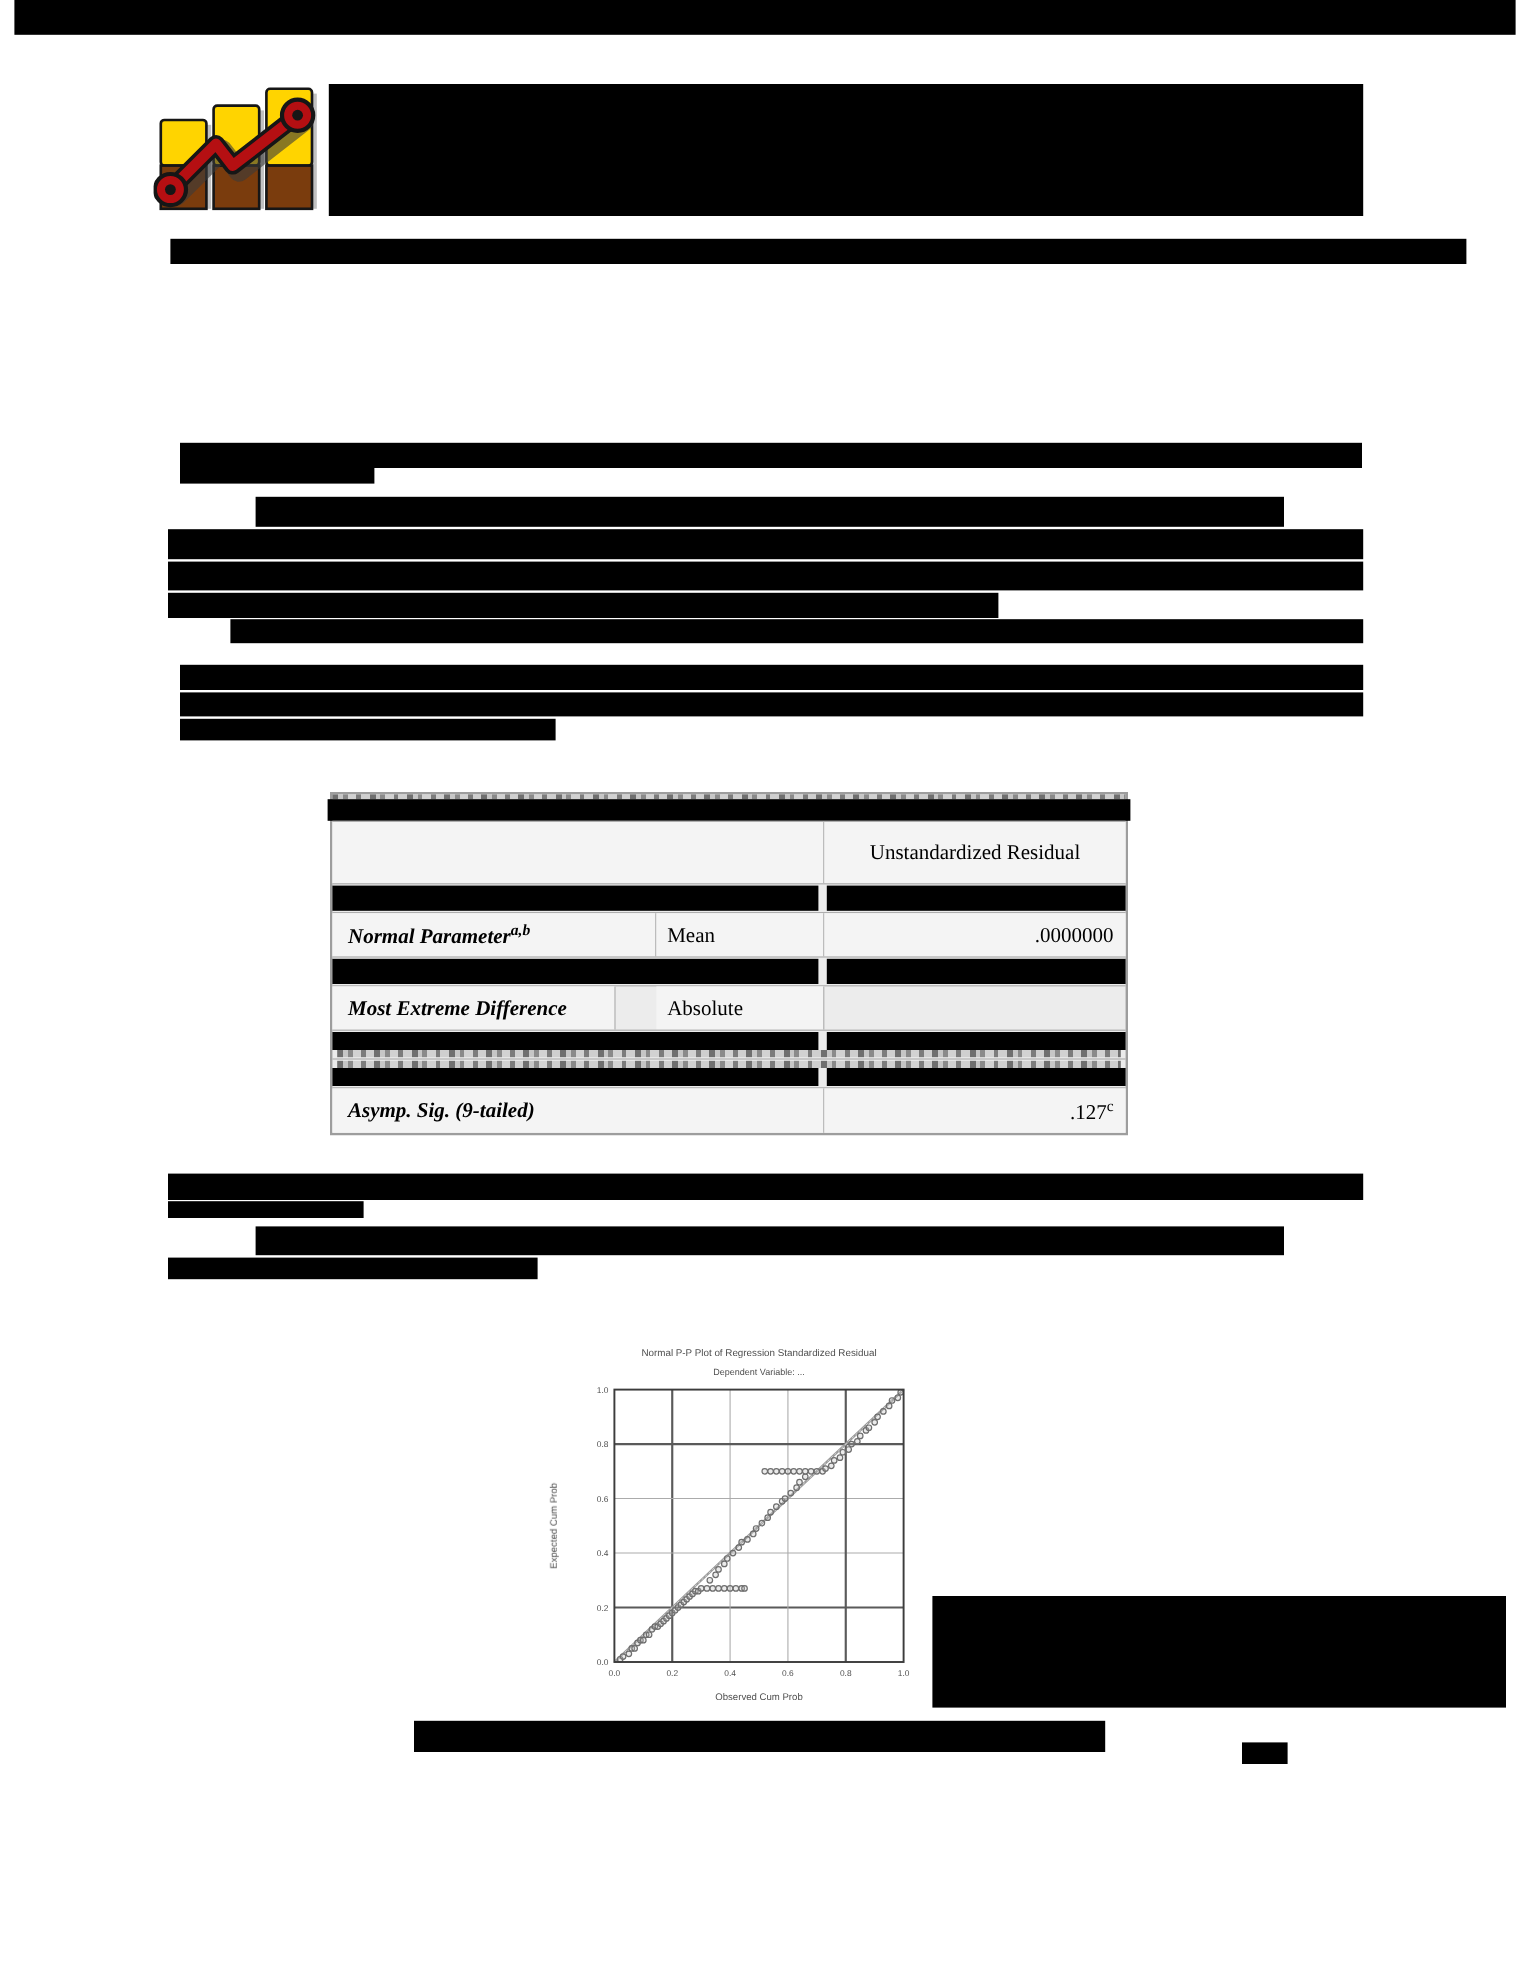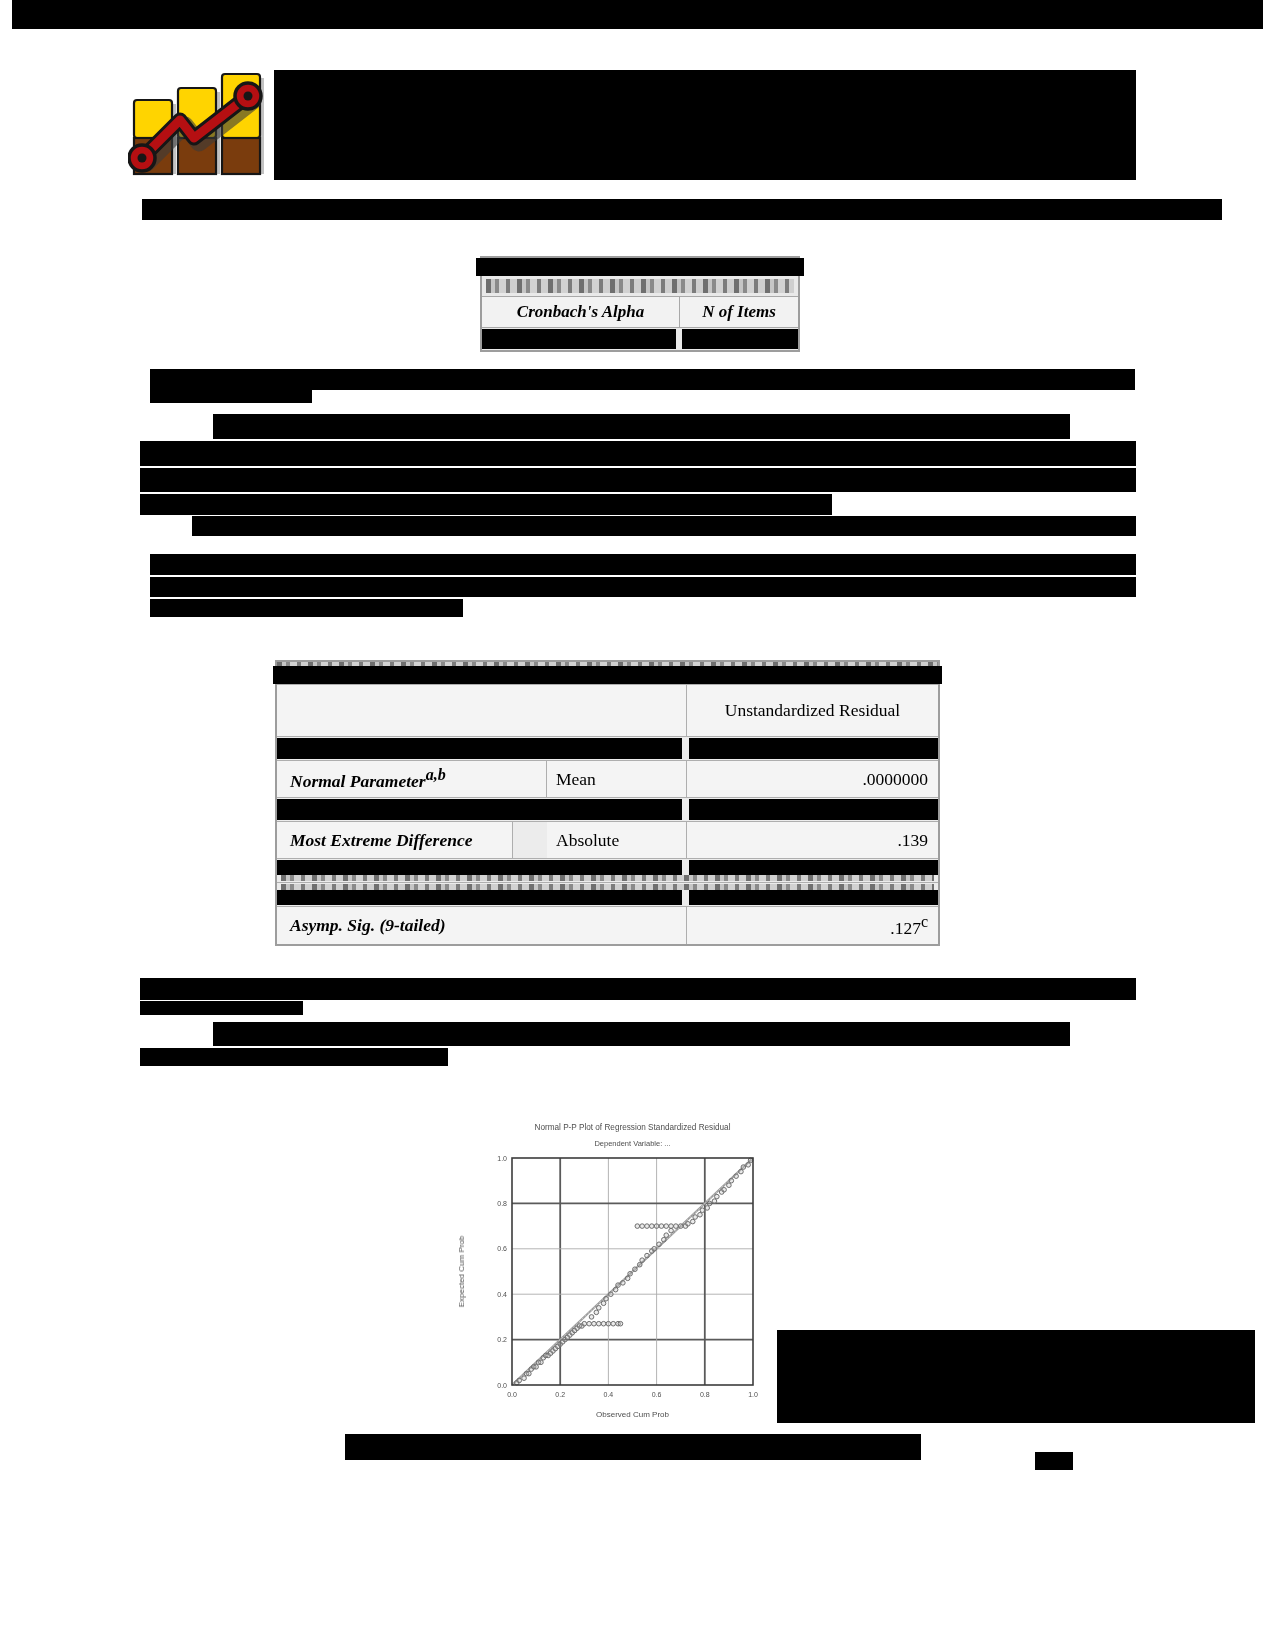--- a/index.html
+++ b/index.html
@@ -80,22 +80,6 @@
     </g>
   </svg>
 
-  <div id="rel-table" style="left:480px;top:256px;width:320px;">
-    <div class="rel-row" style="height:18px">
-      <div class="rel-caption-black"></div>
-    </div>
-    <div class="rel-row" style="height:20px">
-      <div class="rel-ghost speck"></div>
-    </div>
-    <div class="rel-row rel-header" style="height:32px">
-      <div class="rel-hcell c1" style="width:198px">Cronbach's Alpha</div>
-      <div class="rel-hcell" style="width:118px">N of Items</div>
-    </div>
-    <div class="rel-row" style="height:22px">
-      <div class="rel-black-cell" style="left:0;width:194px"></div>
-      <div class="rel-black-cell" style="left:200px;right:0"></div>
-    </div>
-  </div>
 
   <div id="ks-table" style="left: 275px; top: 660px; width: 665px;">
       <div class="ks-row" style="height: 22px; border-top: none;">

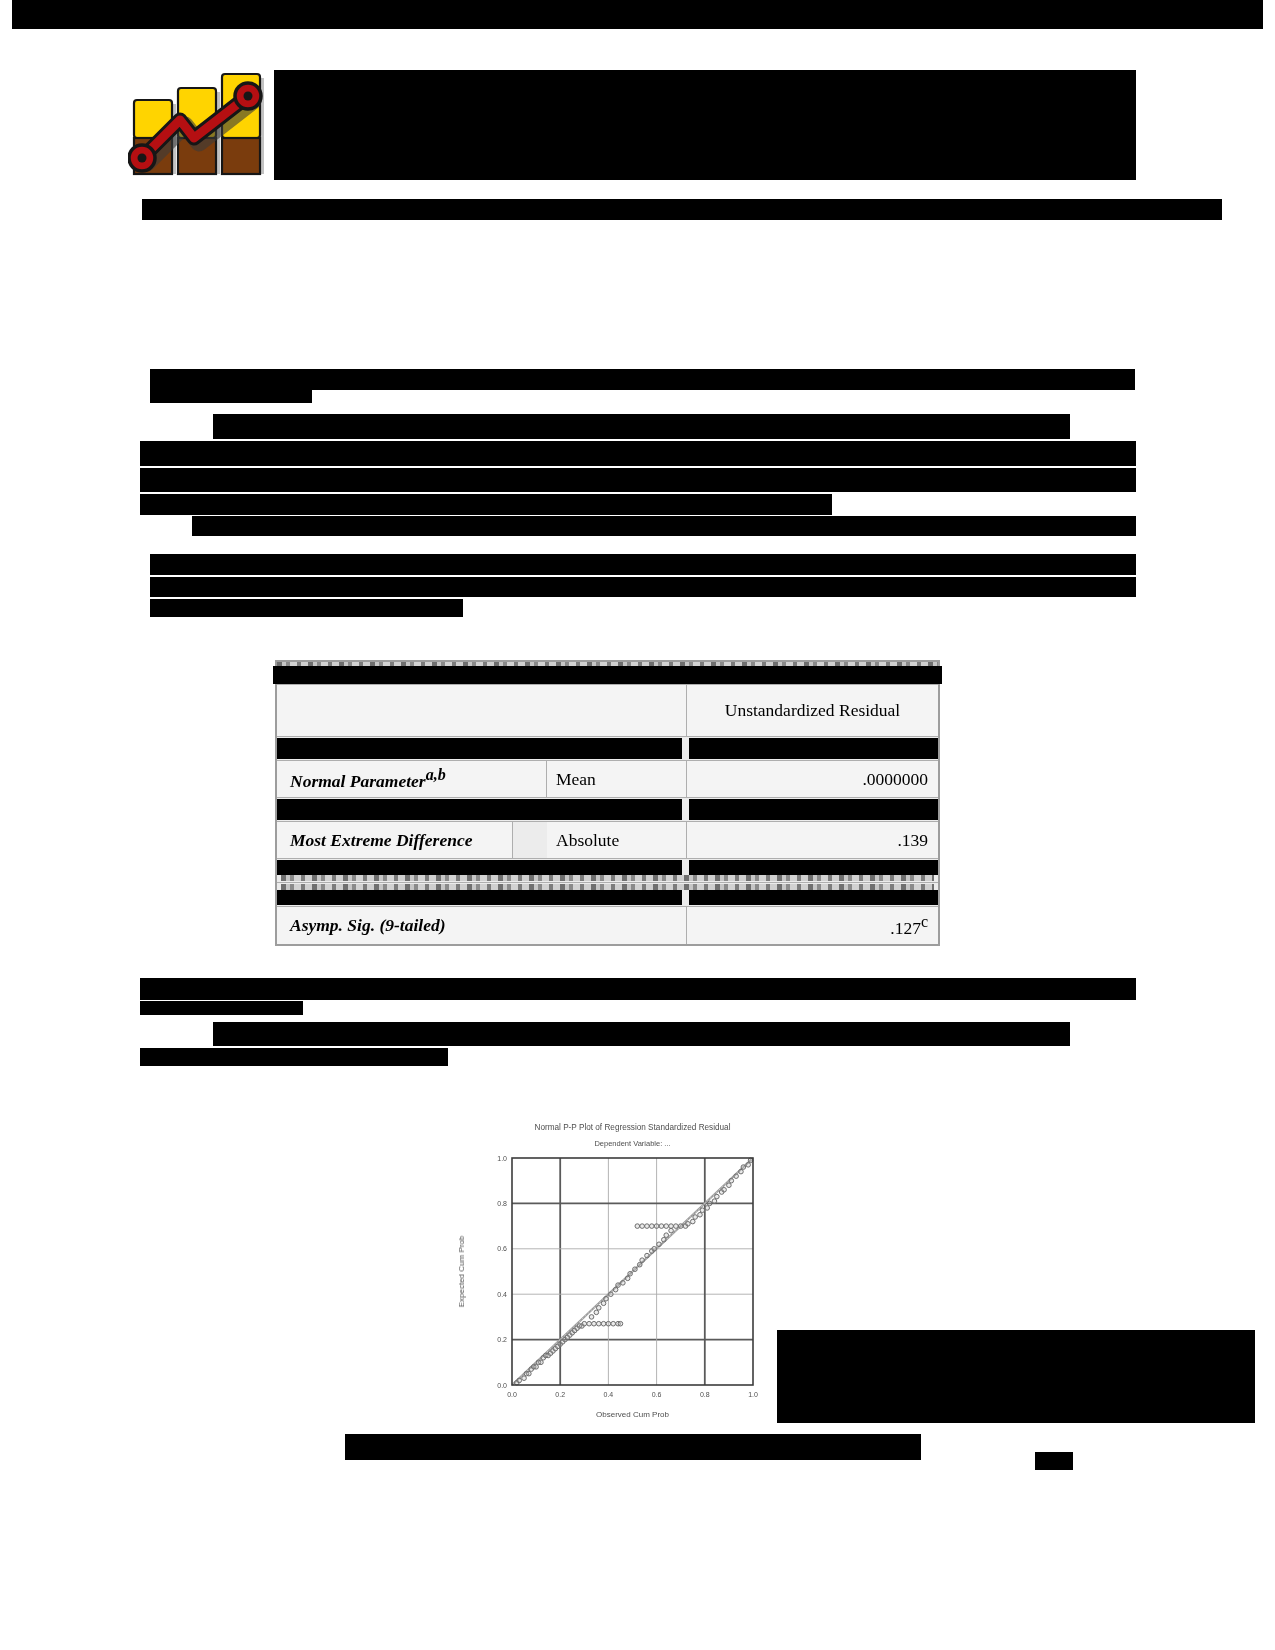--- a/index.html
+++ b/index.html
@@ -42,7 +42,7 @@
   .ghostt .rb{top:7px;}
   .strip{position:absolute;left:4px;right:4px;height:6px;}
   .strip.bot{bottom:1px;} .strip.top{top:1px;}
-  sup{font-size:16px;font-family:Liberation Serif, serif;}
+  sup{font-size:13px;font-family:Liberation Serif, serif;}
   
   #pp-chart text{filter:blur(0.55px);fill:#4f4f4f;font-family:"Liberation Sans","DejaVu Sans",sans-serif;}
   .grid-strong{stroke:#5a5a5a;stroke-width:1.8;}

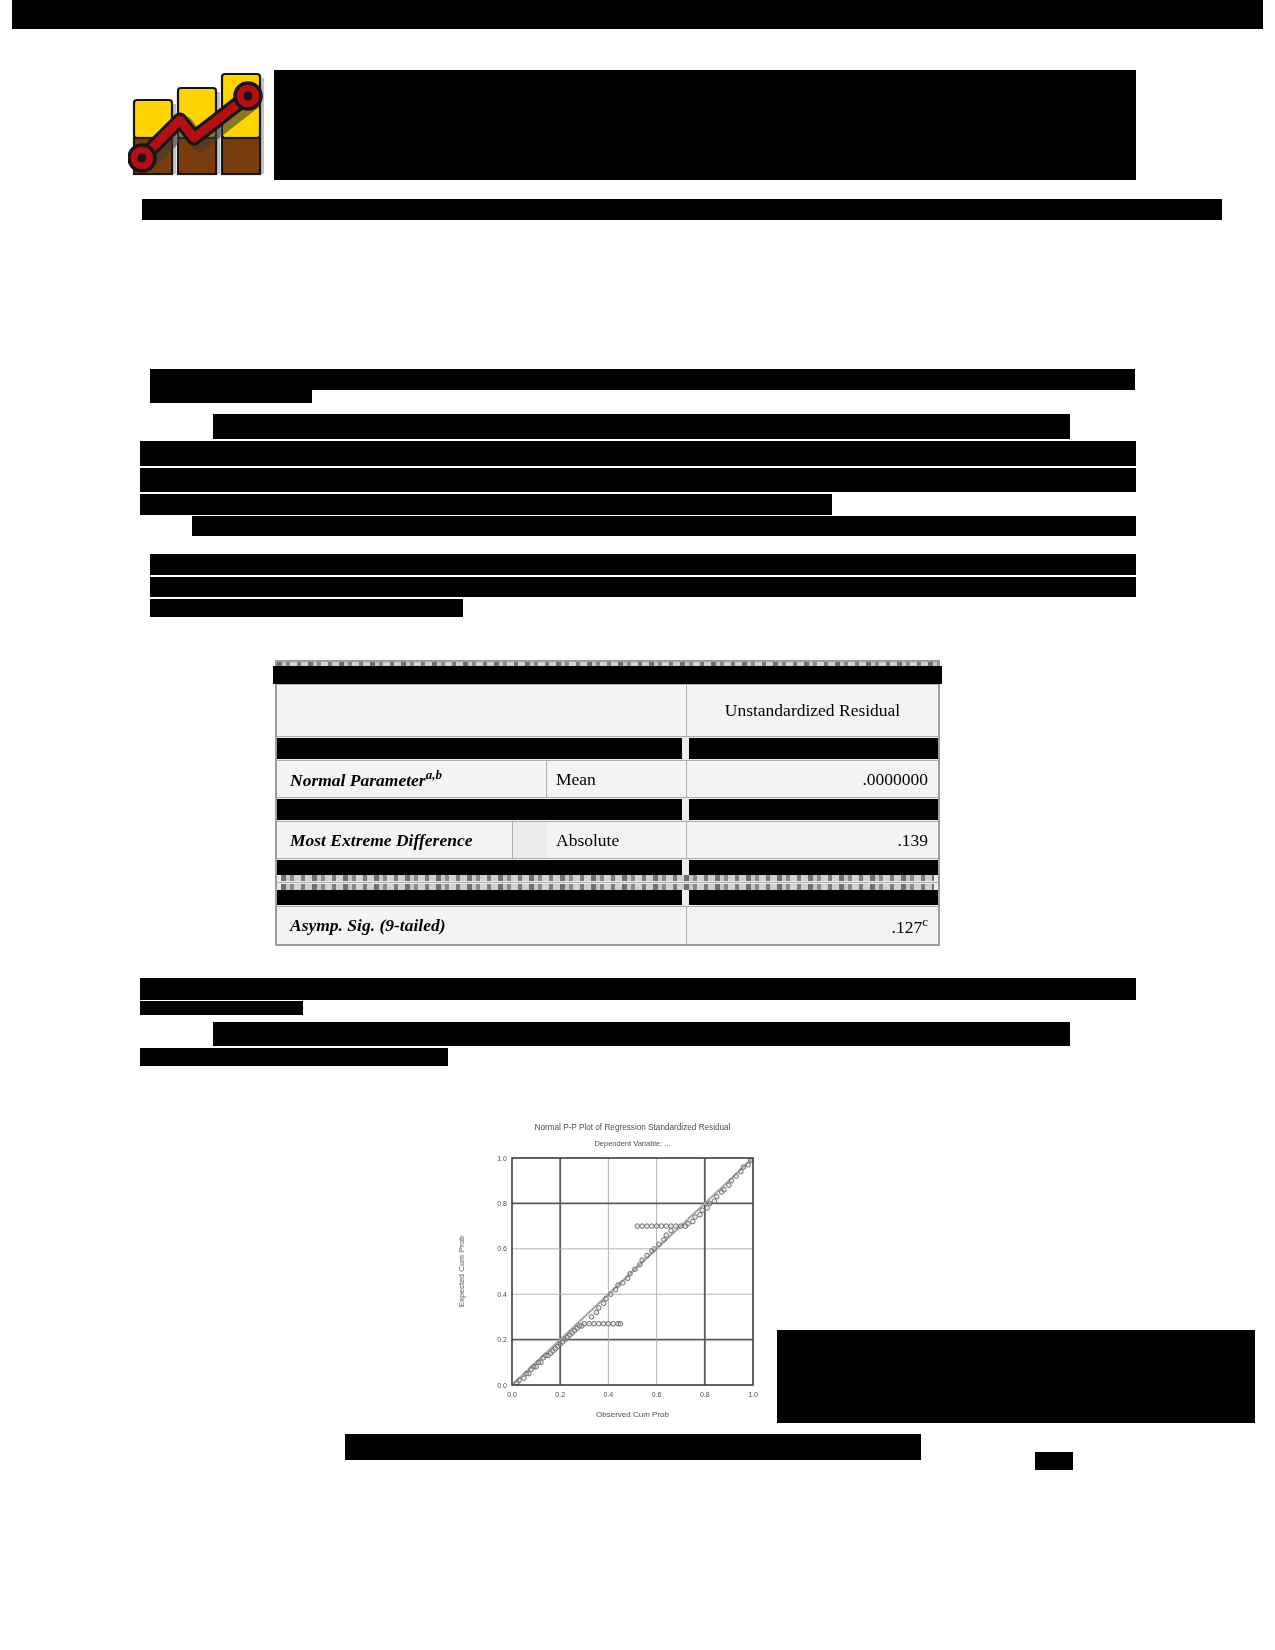--- a/index.html
+++ b/index.html
@@ -112,9 +112,6 @@
           <span>Most Extreme Difference</span>
         </div>
         <div class="cell sub" style="left:270px;width:140px">Absolute</div>
-        <div class="cell val" style="left:410px;width:251px">
-          <span>.139</span>
-        </div>
       </div>
       <div class="ks-row ghostb" style="height: 24px;">
         <div class="rb" style="left:0;width:405px"></div>

